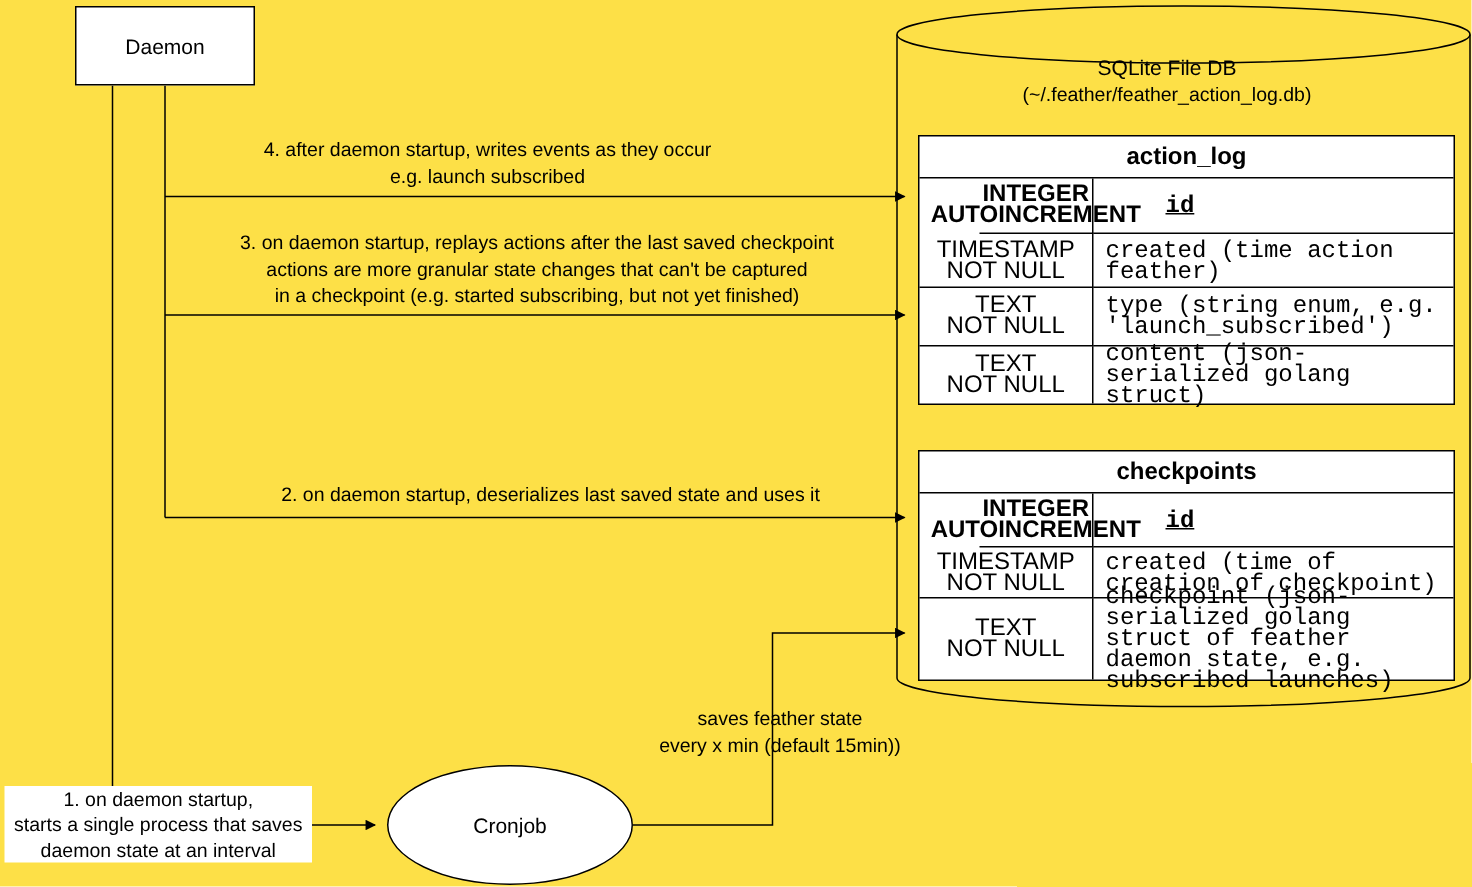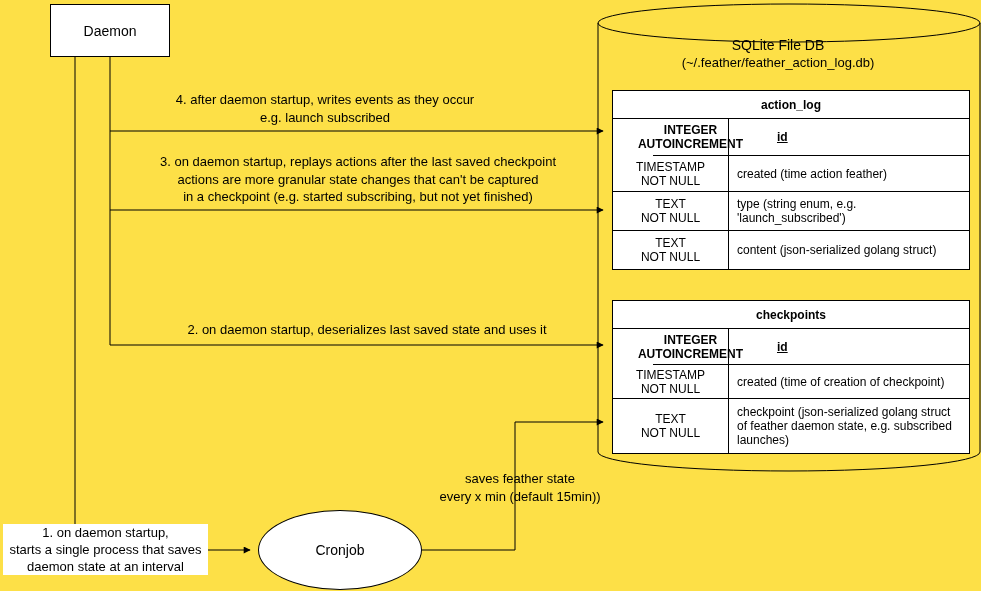--- a/index.html
+++ b/index.html
@@ -17,7 +17,7 @@
   .label { position:absolute; font-size:13px; line-height:17.5px; text-align:center; white-space:pre-line; }
   .label.bg { background:#fff; }
   .tbl { position:absolute; width:358px; background:#fff; border:1px solid #000;
-         display:grid; grid-template-columns:116px 1fr; font-size:12px; }
+         display:grid; grid-template-columns:116px 1fr; font-size:16px; }
   .tbl-action { left:612px; top:90px; grid-template-rows:28px 37px 36px 39px 38px; }
   .tbl-checkpoints { left:612px; top:300px; grid-template-rows:28px 36px 34px 54px; }
   .hdr { grid-column:1 / 3; border-bottom:1px solid #000; display:flex;

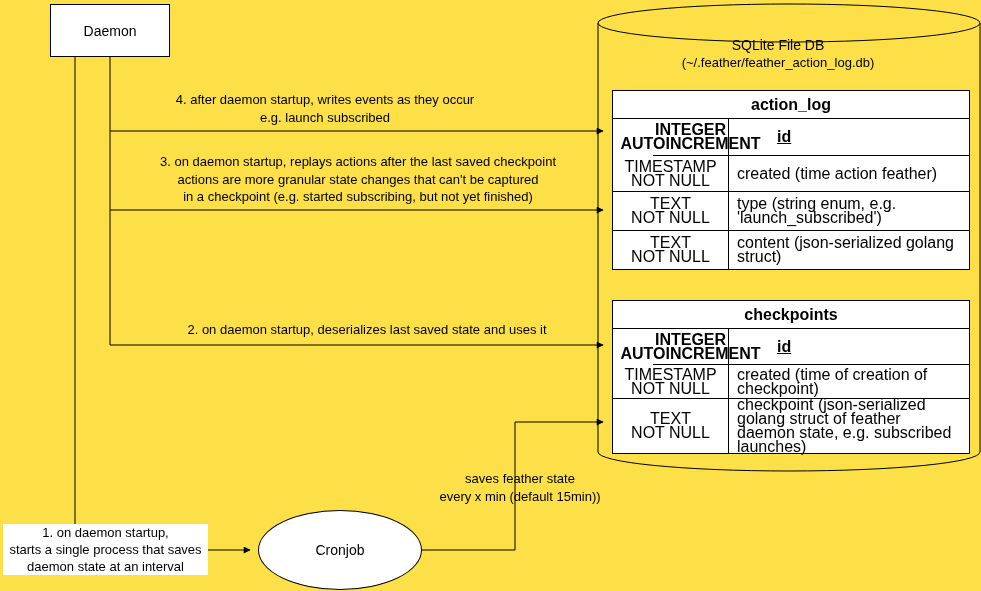--- a/index.html
+++ b/index.html
@@ -24,7 +24,7 @@
          align-items:center; justify-content:center; font-weight:bold; }
   .cell { border-bottom:1px solid #000; display:flex; align-items:center; line-height:14px; }
   .cell.type { border-right:1px solid #000; justify-content:center; text-align:center; white-space:pre-line; }
-  .cell.desc { padding:3px 8px; }
+  .cell.desc { padding:3px 8px;font-family:Liberation Mono, monospace; }
   .cell.last { border-bottom:none; }
   .b { font-weight:bold;margin-left:40px; }
   .u { text-decoration:underline; }

